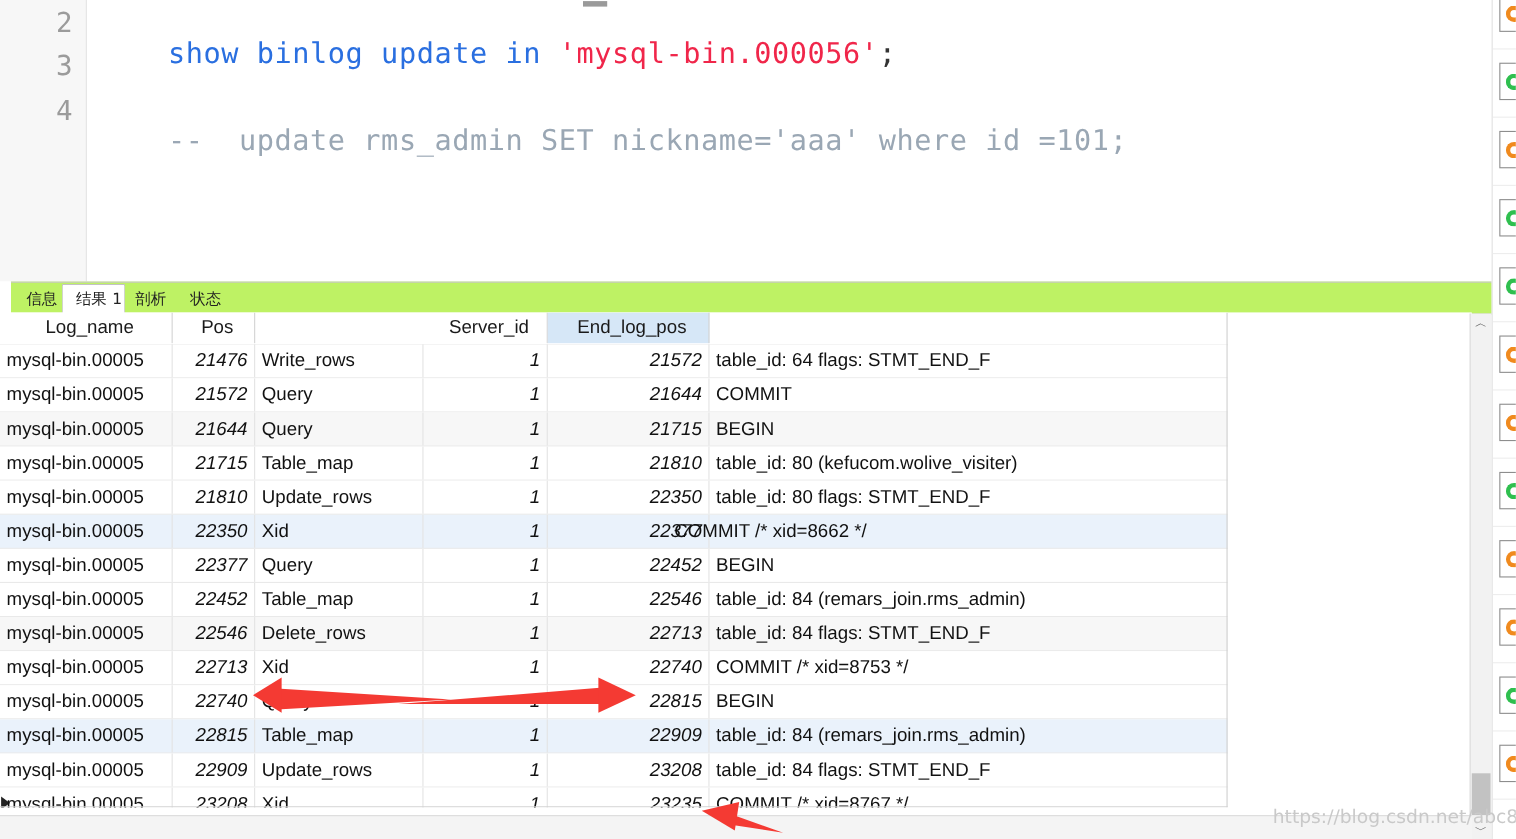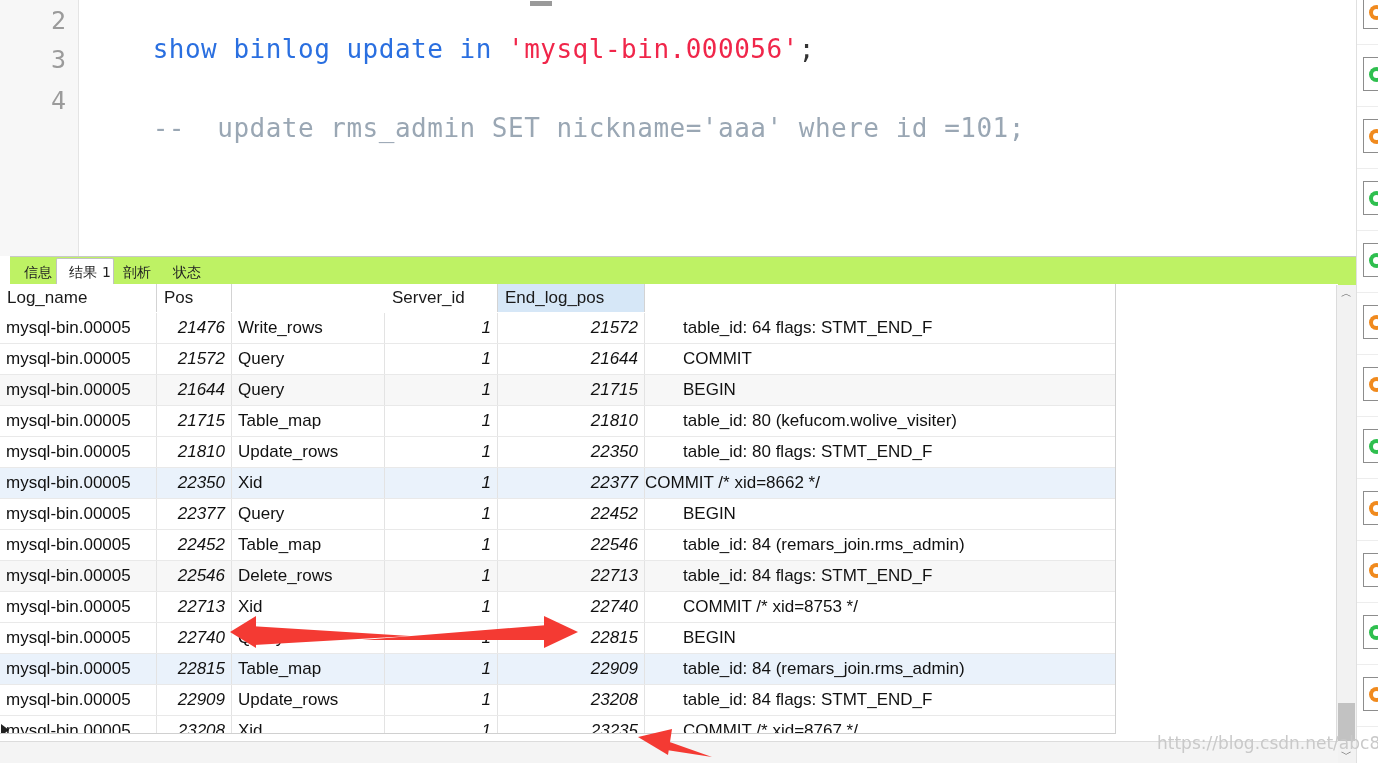--- a/index.html
+++ b/index.html
@@ -117,6 +117,7 @@
     width: 1116px;
     border-bottom: 1px solid #c9c9c9;
     background: #ffffff;
+    text-align: center;
   }
   .hcell {
     position: absolute;

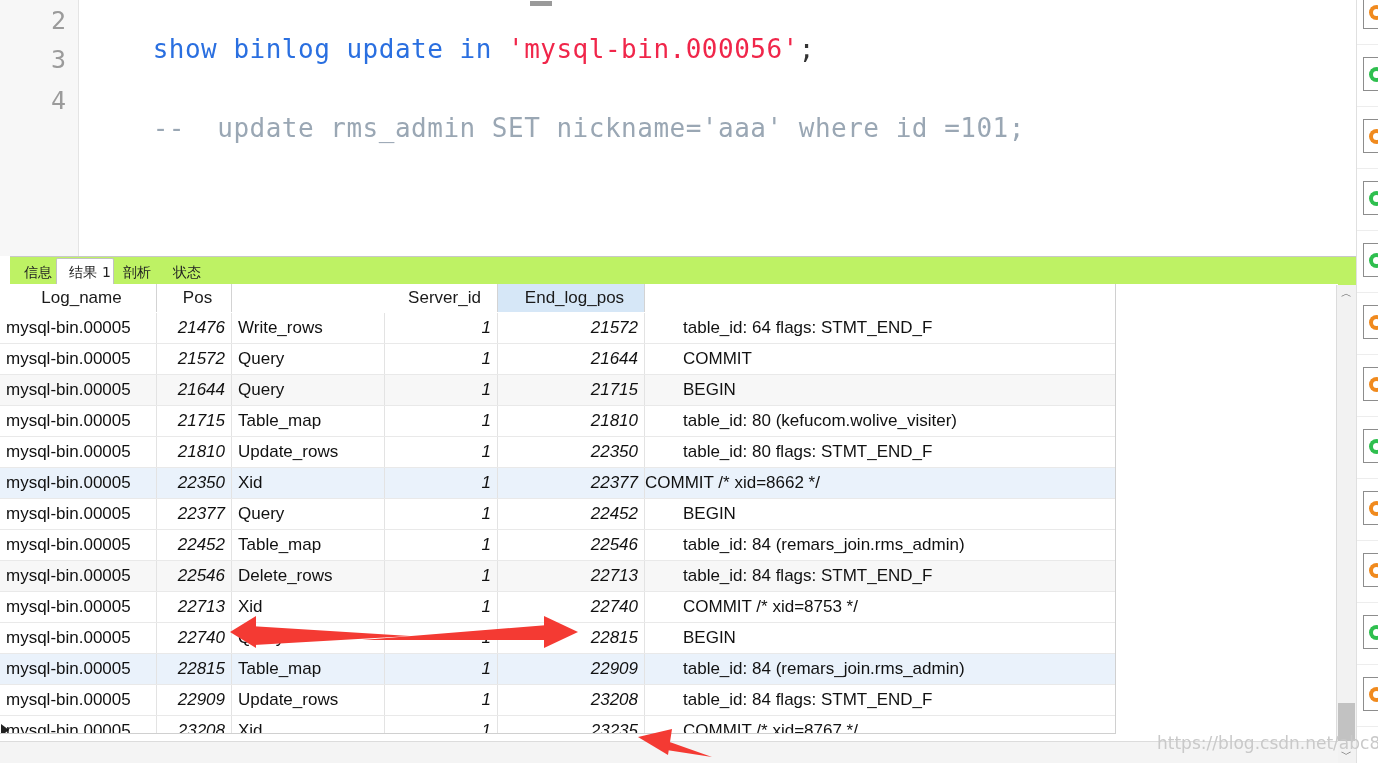--- a/index.html
+++ b/index.html
@@ -162,7 +162,7 @@
     overflow: hidden;
   }
   .cell.num { text-align: right; font-style: italic; }
-  .cell.last { border-right: 1px solid #d0d0d0; margin-left: 32px; }
+  .cell.last { border-right: 1px solid #d0d0d0; }
   .row-marker {
     position: absolute;
     left: 1px; top: 8px;

